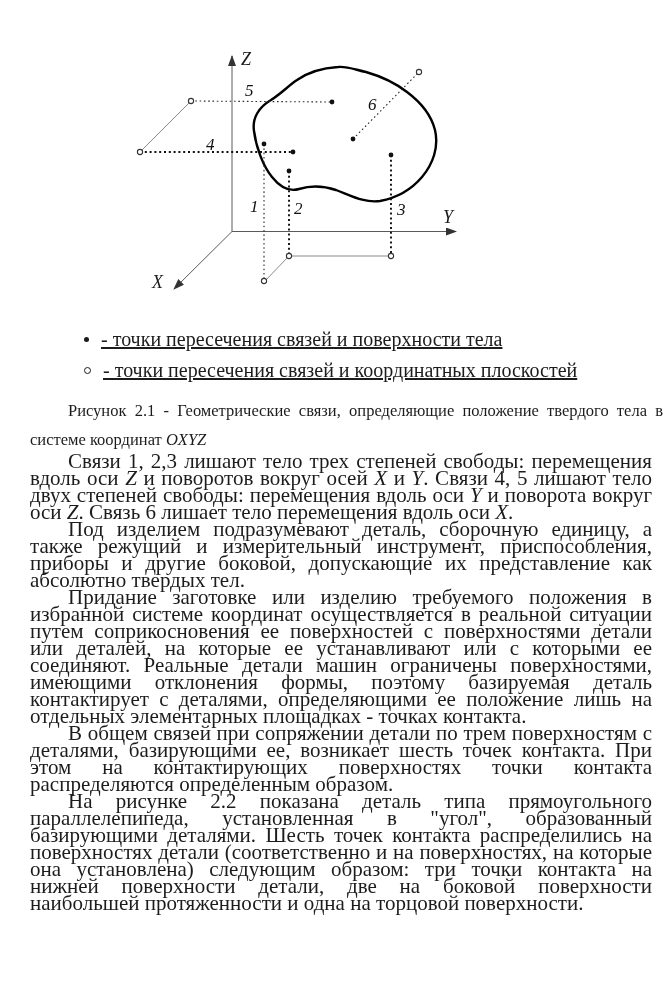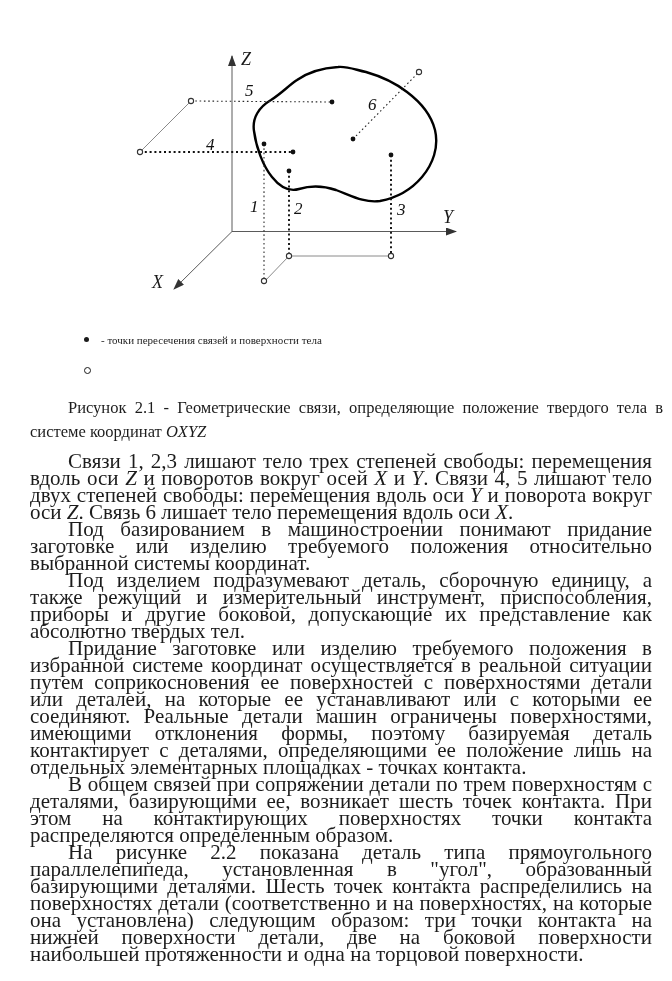--- a/index.html
+++ b/index.html
@@ -20,7 +20,7 @@
   .axlbl { font-style:italic; font-size:18px; fill:#1a1a1a; font-family:"Liberation Serif", serif; }
   
   .legend { position:absolute; top:324px; left:84px; }
-  .legend-row { display:flex; align-items:center; height:31px; font-size:11px; }
+  .legend-row { display:flex; align-items:center; height:31px; font-size:20px;text-decoration:underline; }
   .bullet { flex:0 0 auto; width:5px; height:5px; border-radius:50%; margin-right:12px; }
   .bullet.filled { background:#1b1b1b; }
   .bullet.open { background:#fff; border:1px solid #1b1b1b; width:5px; height:5px; }

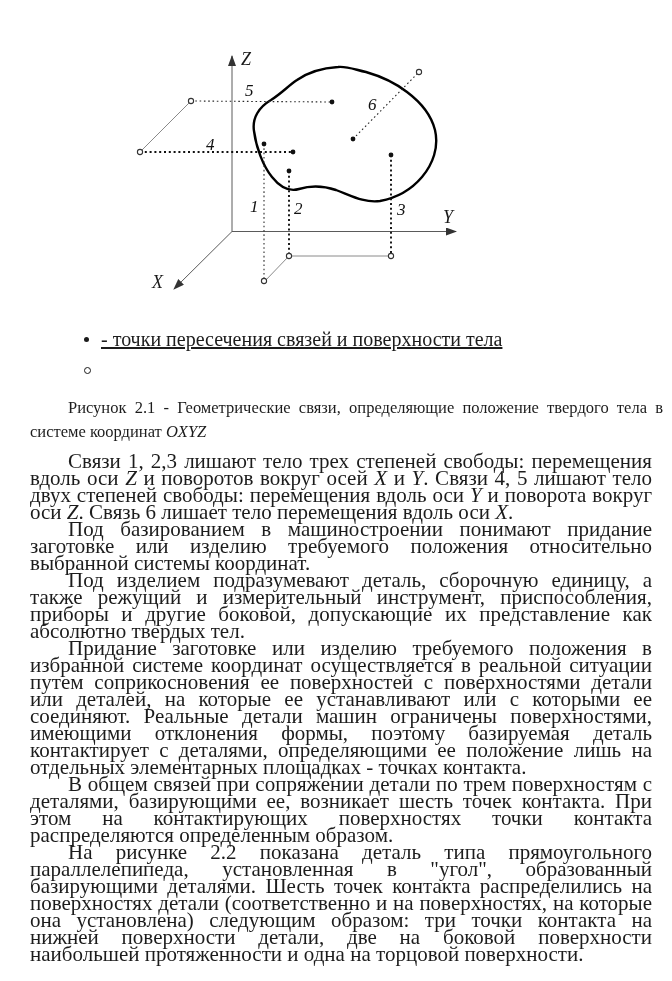--- a/index.html
+++ b/index.html
@@ -123,6 +123,7 @@
     </div>
     <div class="legend-row">
       <span class="bullet open"></span>
+      <span>- точки пересечения связей и координатных плоскостей</span>
     </div>
   </div>
 

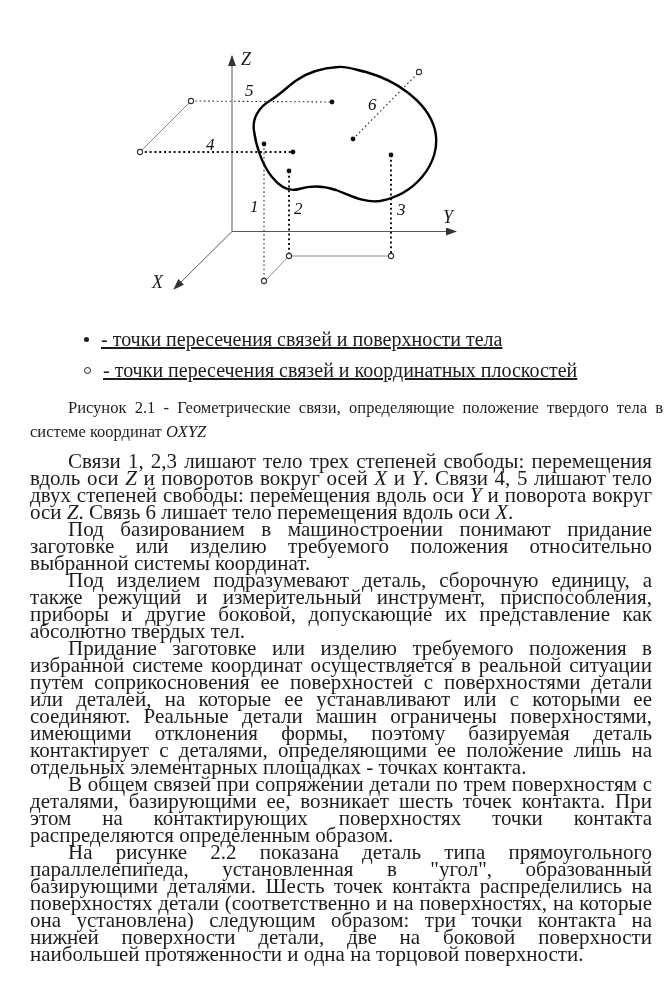--- a/index.html
+++ b/index.html
@@ -27,7 +27,7 @@
   
   .caption {
     position:absolute; top:396px; left:30px; right:9px;
-    font-size:16.5px; line-height:24px; text-indent:38px; text-align:justify;
+    font-size:16.5px; line-height:29px; text-indent:38px; text-align:justify;
   }
   .bodytext {
     position:absolute; top:453px; left:30px; right:20px;

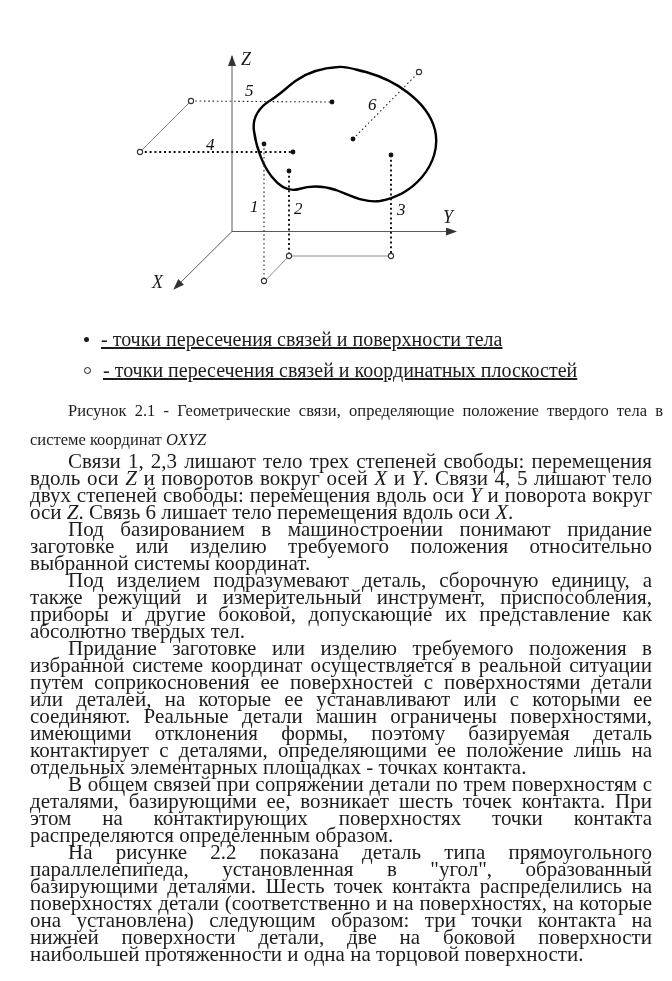--- a/index.html
+++ b/index.html
@@ -131,7 +131,6 @@
 
   <div class="bodytext">
     <p>Связи 1, 2,3 лишают тело трех степеней свободы: перемещения вдоль оси <i>Z</i> и поворотов вокруг осей <i>X</i> и <i>Y</i>. Связи 4, 5 лишают тело двух степеней свободы: перемещения вдоль оси <i>Y</i> и поворота вокруг оси <i>Z</i>. Связь 6 лишает тело перемещения вдоль оси <i>X</i>.</p>
-    <p>Под базированием в машиностроении понимают придание заготовке или изделию требуемого положения относительно выбранной системы координат.</p>
     <p>Под изделием подразумевают деталь, сборочную единицу, а также режущий и измерительный инструмент, приспособления, приборы и другие боковой, допускающие их представление как абсолютно твердых тел.</p>
     <p>Придание заготовке или изделию требуемого положения в избранной системе координат осуществляется в реальной ситуации путем соприкосновения ее поверхностей с поверхностями детали или деталей, на которые ее устанавливают или с которыми ее соединяют. Реальные детали машин ограничены поверхностями, имеющими отклонения формы, поэтому базируемая деталь контактирует с деталями, определяющими ее положение лишь на отдельных элементарных площадках - точках контакта.</p>
     <p>В общем связей при сопряжении детали по трем поверхностям с деталями, базирующими ее, возникает шесть точек контакта. При этом на контактирующих поверхностях точки контакта распределяются определенным образом.</p>

